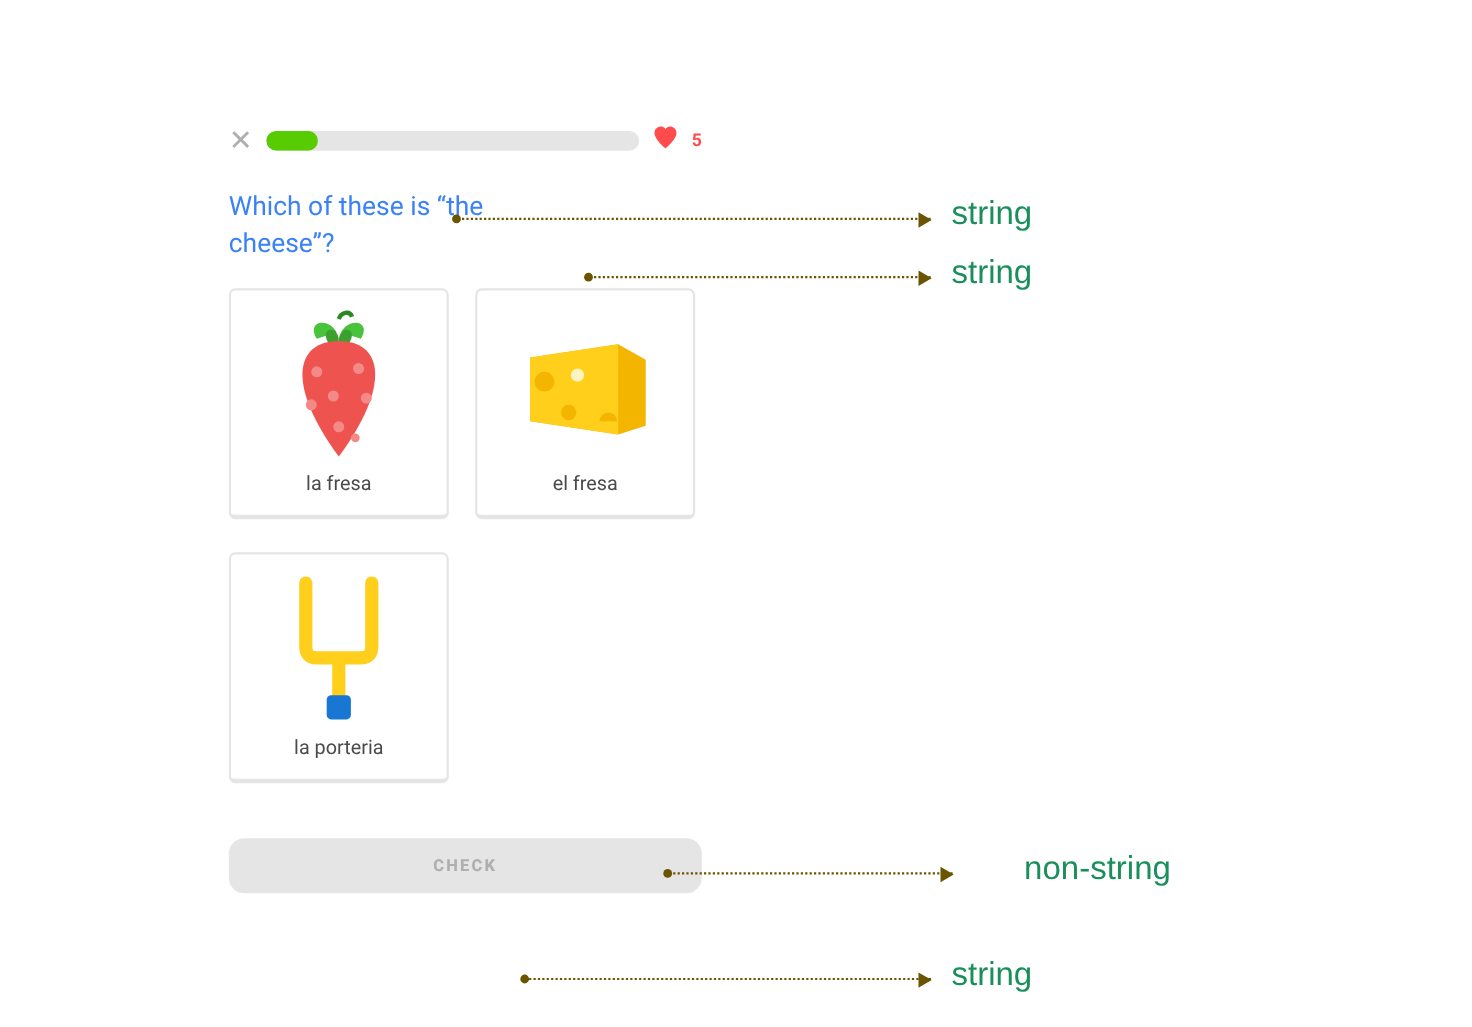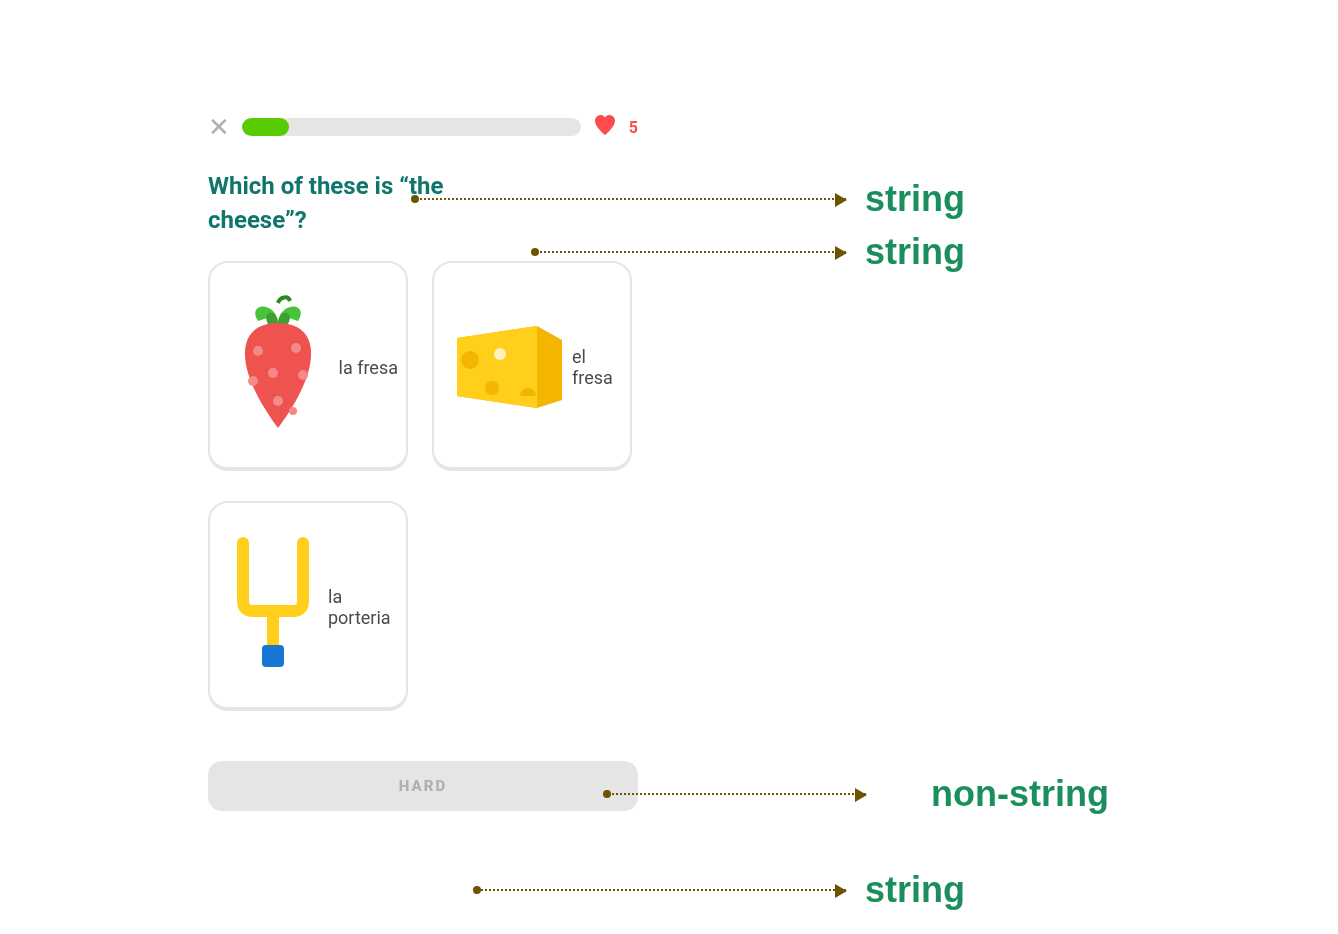--- a/index.html
+++ b/index.html
@@ -77,8 +77,8 @@
   }
   .question {
     font-size: 24px;
-    font-weight: 700;
-    color: #0f766e;
+    font-weight: 400;
+    color: #3b82f6;
     line-height: 1.4;
     margin-bottom: 24px;
     max-width: 320px;

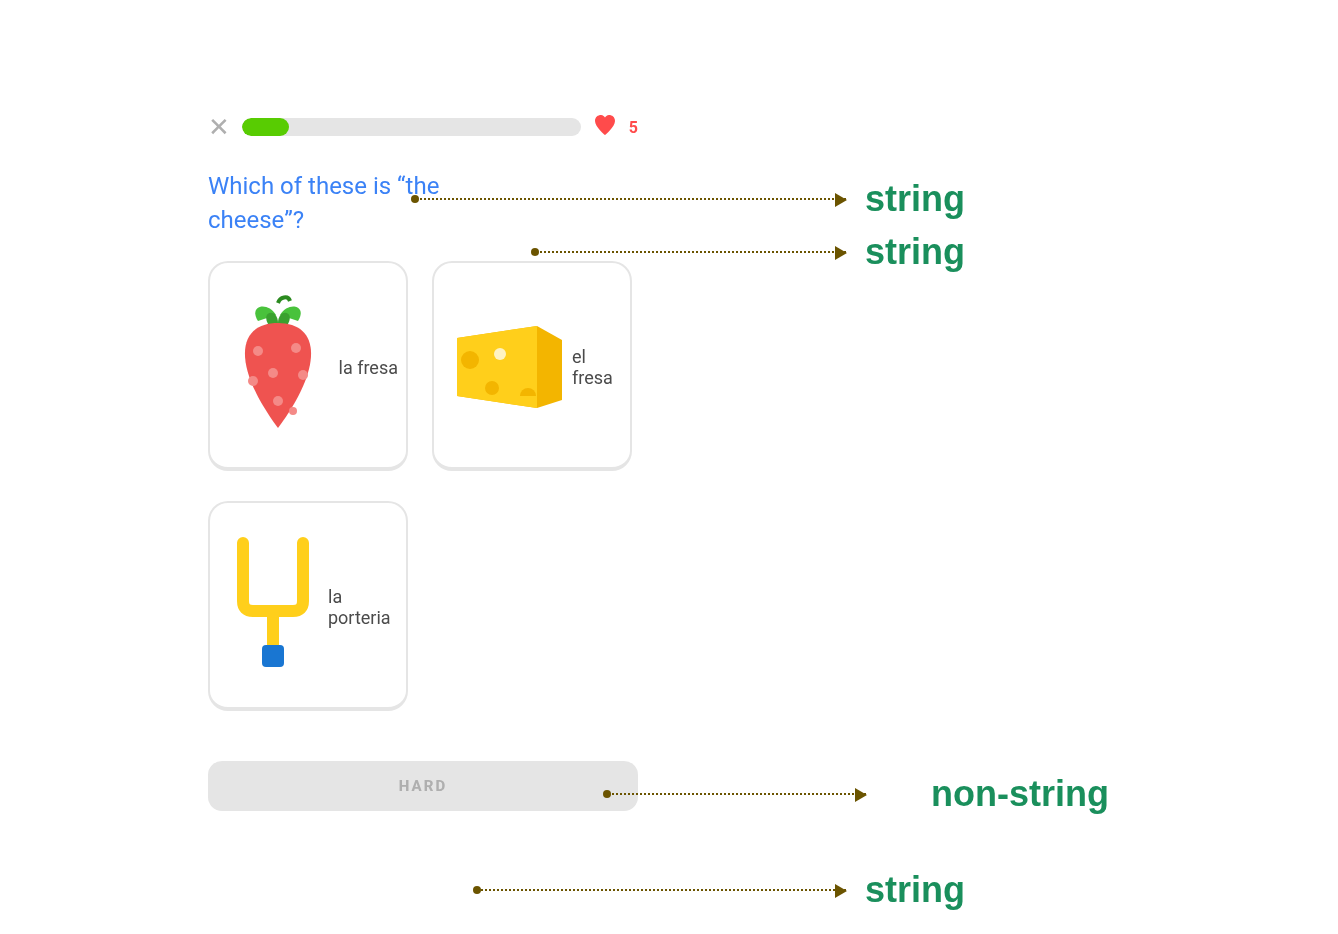--- a/index.html
+++ b/index.html
@@ -133,8 +133,8 @@
     position: absolute;
     color: #1a8f5c;
     font-family: "Segoe UI", Helvetica, Arial, sans-serif;
-    font-weight: 700;
-    font-size: 36px;
+    font-weight: 400;
+    font-size: 30px;
   }
   .arrow {
     position: absolute;

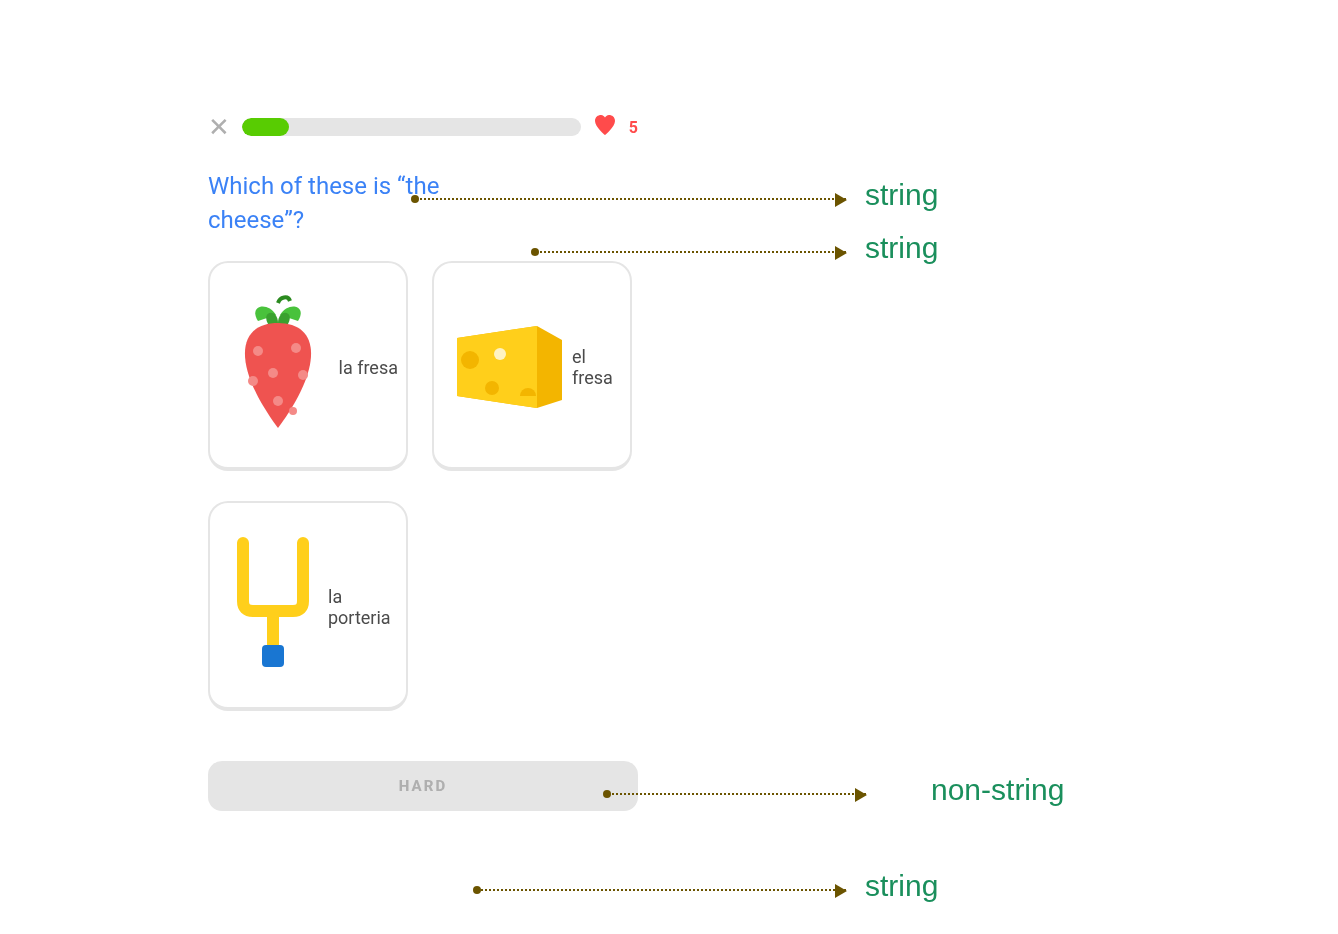--- a/index.html
+++ b/index.html
@@ -91,10 +91,10 @@
   .card {
     border: 2px solid #e5e5e5;
     border-bottom-width: 4px;
-    border-radius: 20px;
+    border-radius: 6px;
     height: 210px;
     display: flex;
-    flex-direction: row;
+    flex-direction: column;
     align-items: center;
     justify-content: flex-end;
     padding: 14px 8px 18px;

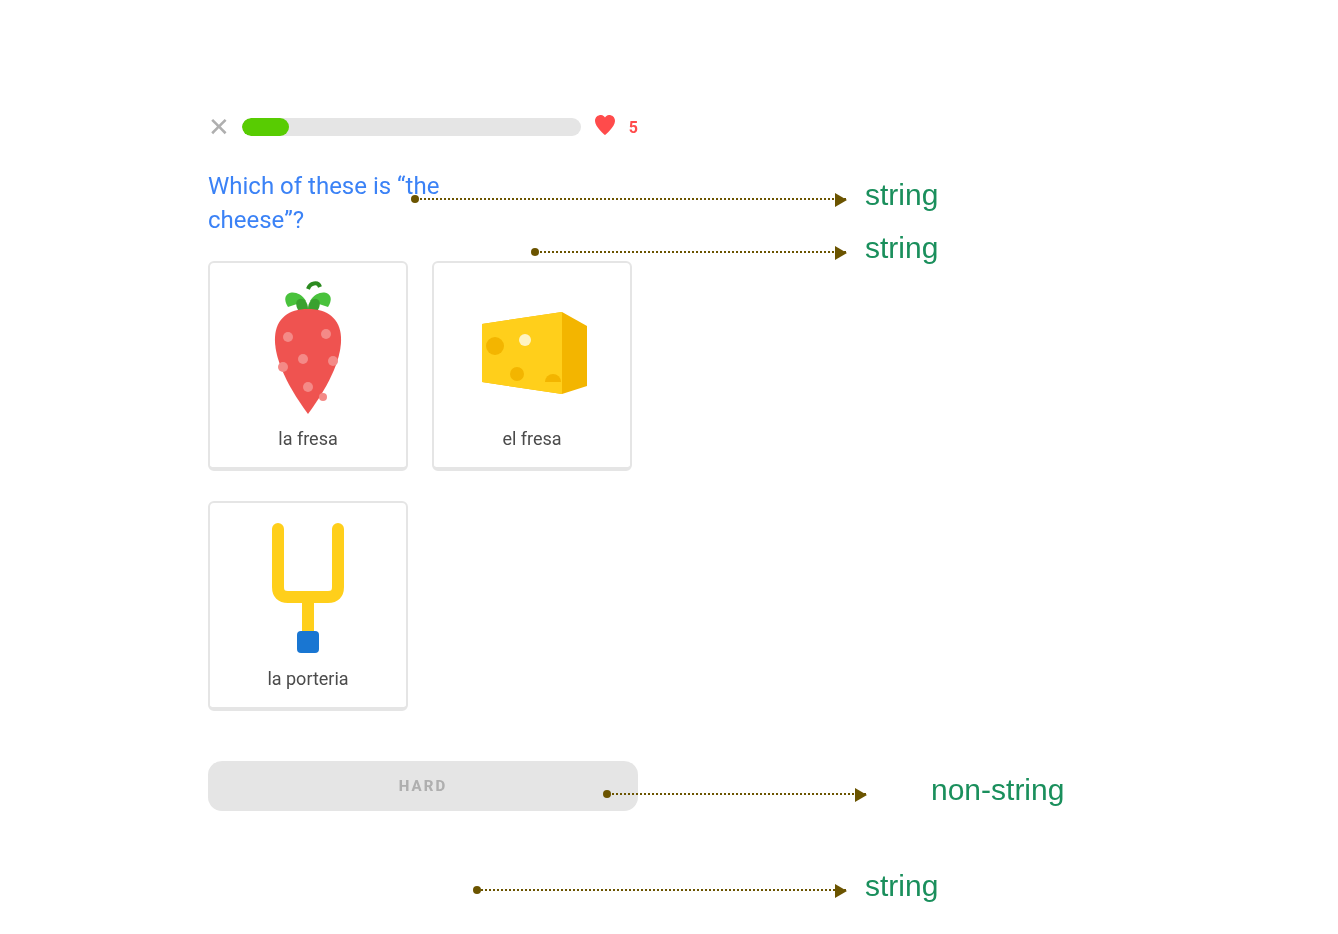--- a/index.html
+++ b/index.html
@@ -234,7 +234,7 @@
   </div>
 
   <div class="check-btn">
-    <span>HARD</span>
+    <span>CHECK</span>
   </div>
 
 </div>

